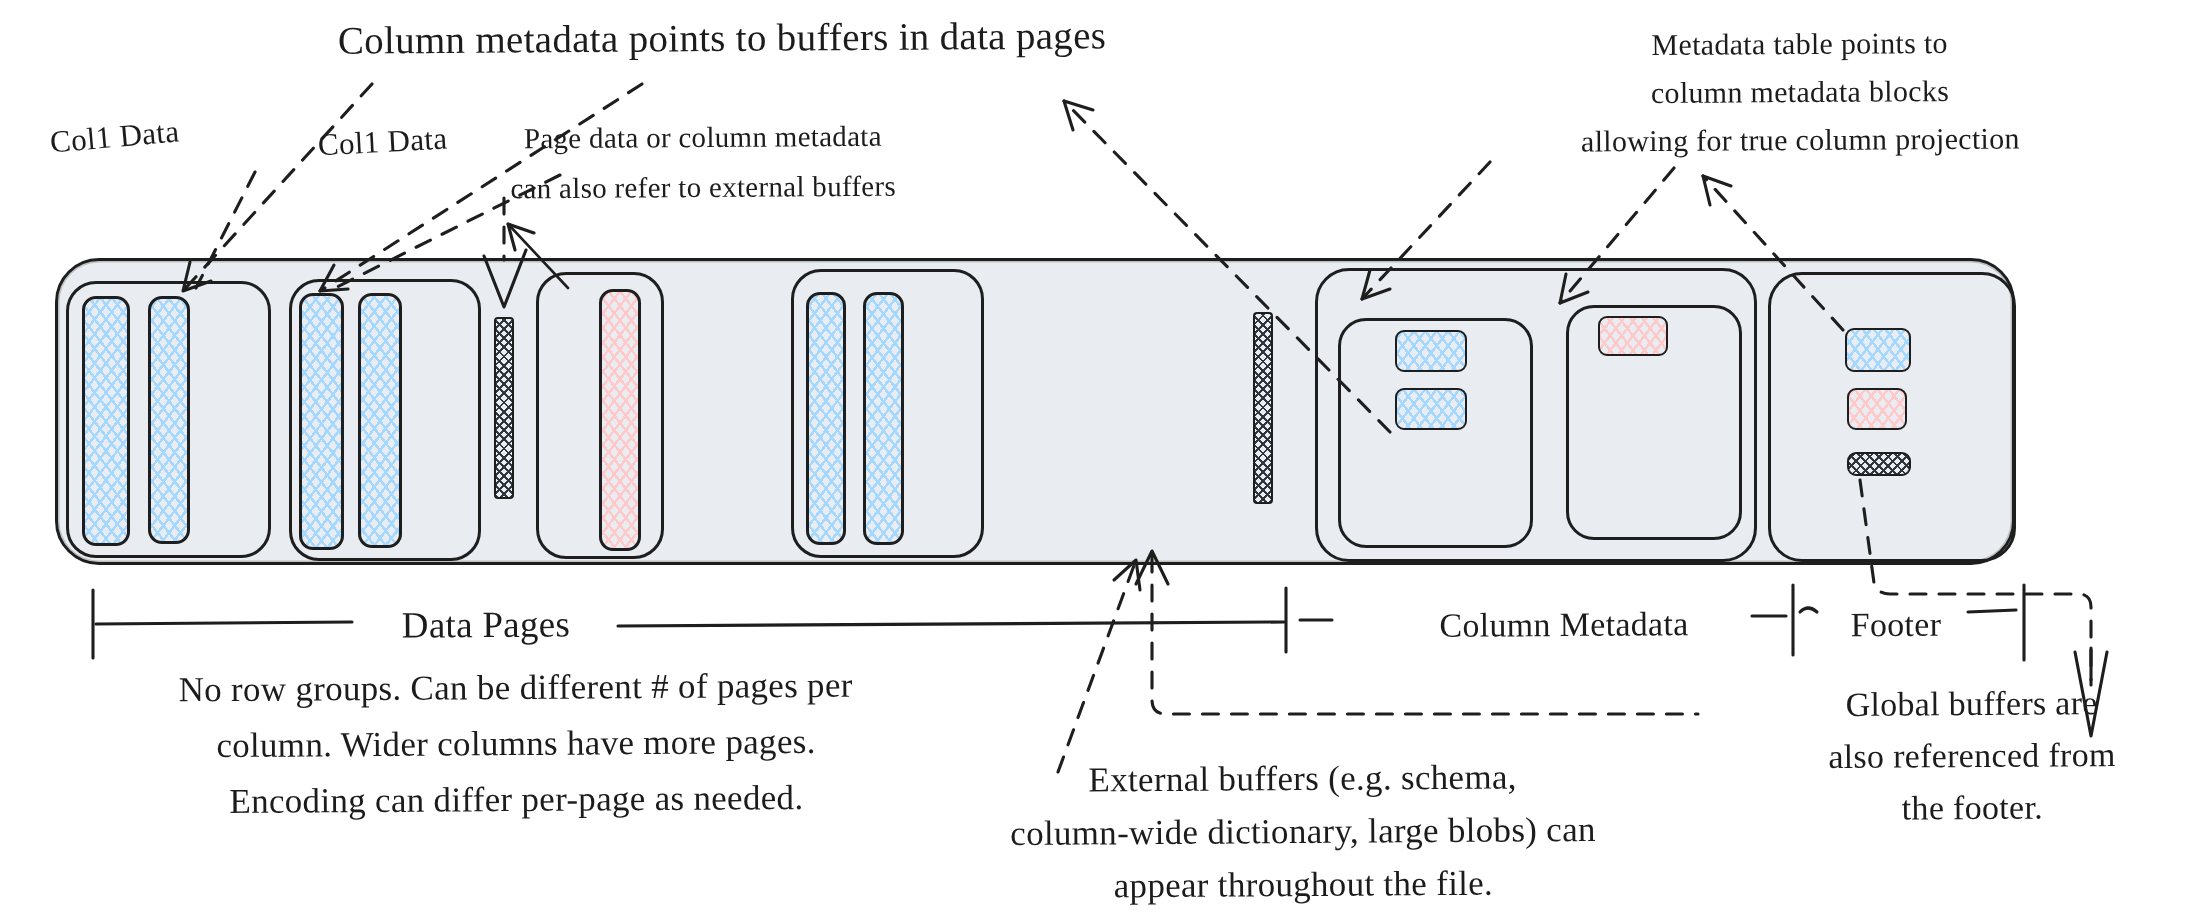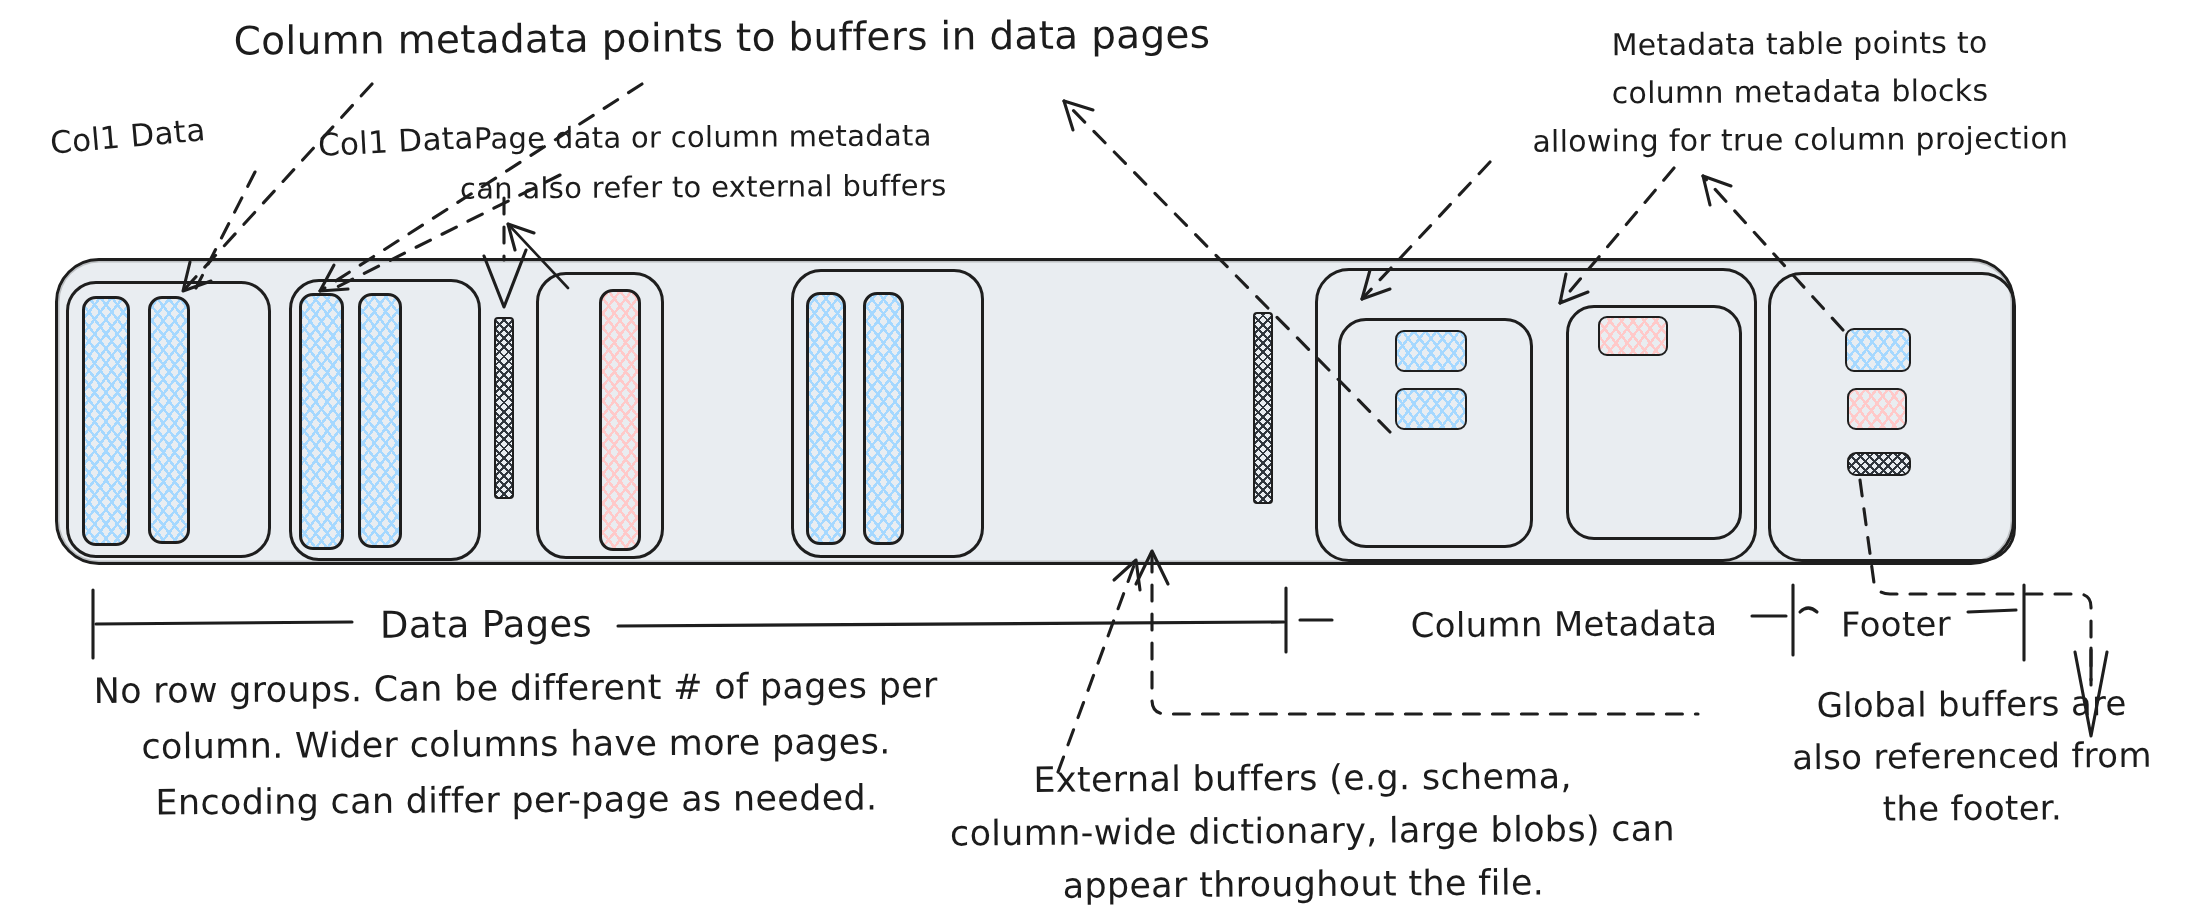--- a/index.html
+++ b/index.html
@@ -5,7 +5,7 @@
   html,body{margin:0;padding:0;background:#ffffff;}
   body{width:2197px;height:921px;position:relative;overflow:hidden;
        font-family:"DejaVu Sans","Liberation Sans",sans-serif;color:#1c1c1c;}
-  .canvas{position:absolute;inset:0;}
+  .canvas{position:absolute;inset:0;font-family:Liberation Serif, serif;}
   .abs{position:absolute;box-sizing:border-box;}
   
   .filebar{background:var(--file_fill);border:3px solid var(--stroke);border-radius:44px;

